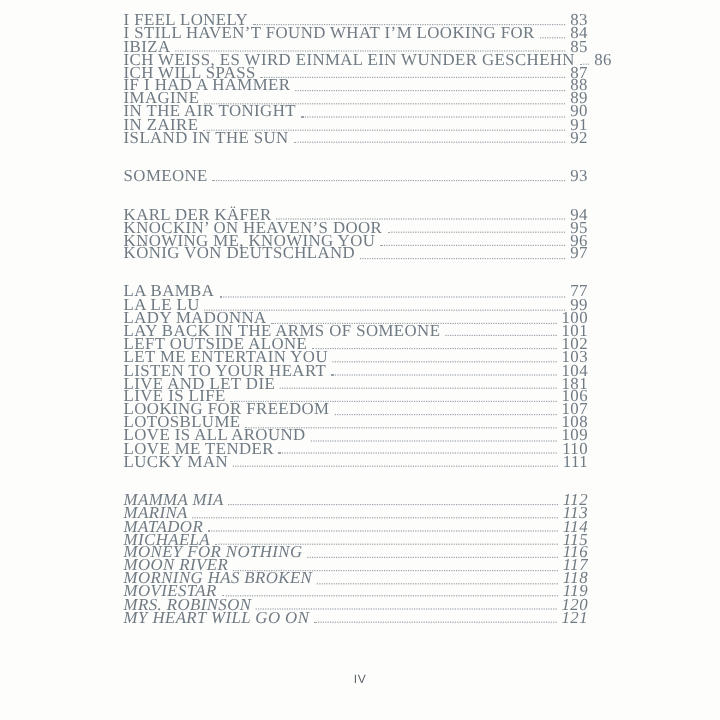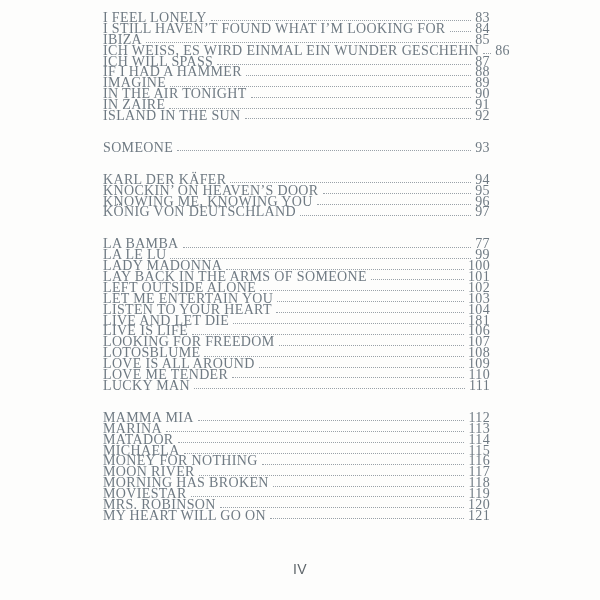--- a/index.html
+++ b/index.html
@@ -27,6 +27,7 @@
   }
   .toc-section:last-child {
     margin-bottom: 0;
+    font-style: italic;
   }
   .toc-row {
     display: flex;

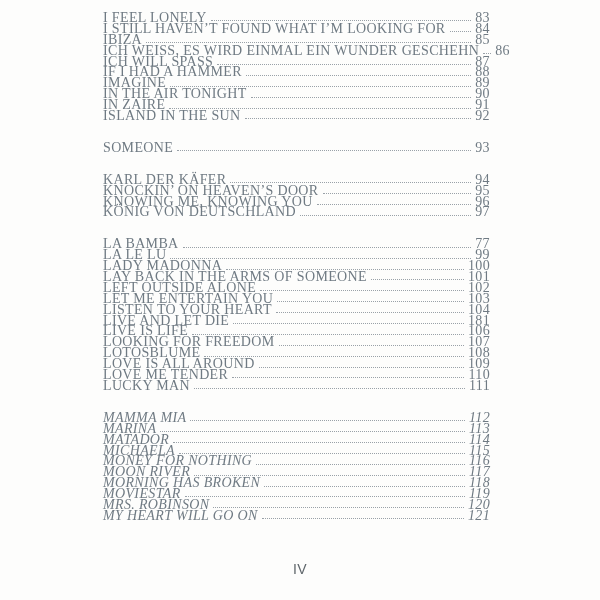--- a/index.html
+++ b/index.html
@@ -61,7 +61,7 @@
     width: 600px;
     text-align: center;
     font-family: "Liberation Sans", sans-serif;
-    font-size: 14px;
+    font-size: 10px;
     letter-spacing: 0.5px;
     color: #5f666b;
   }

